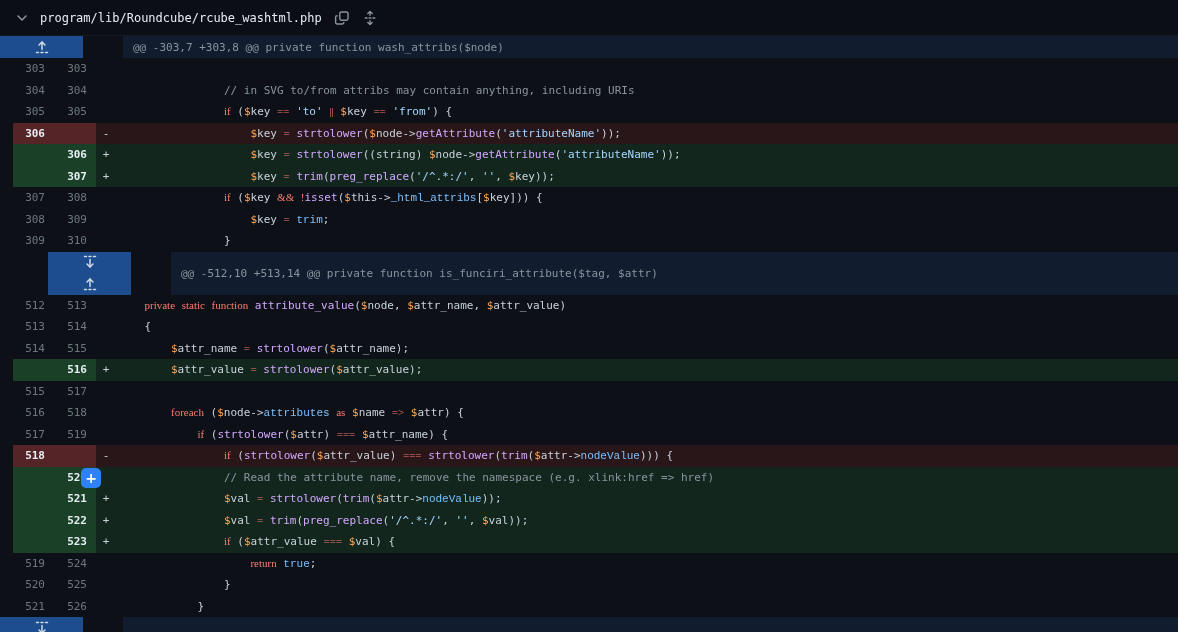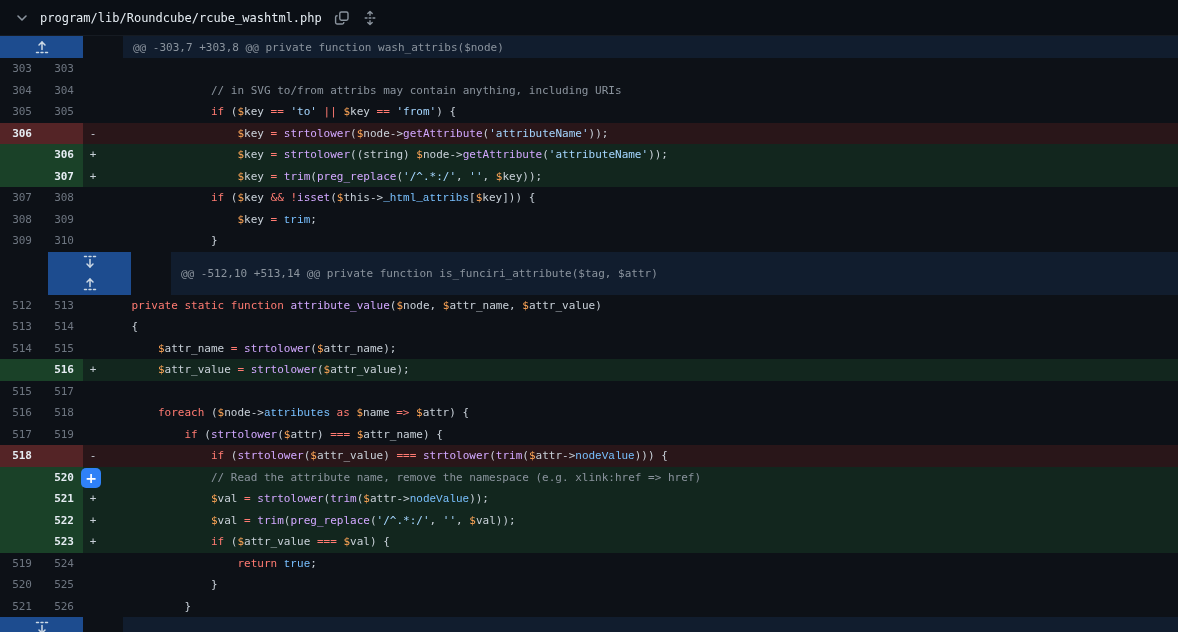--- a/index.html
+++ b/index.html
@@ -39,6 +39,7 @@
     grid-template-columns: 41px 42px 20px 1fr;
     height: 21.5px;
     position: relative;
+    padding-left: 13px;
   }
   .num {
     font-size: 11px; line-height: 21.5px;

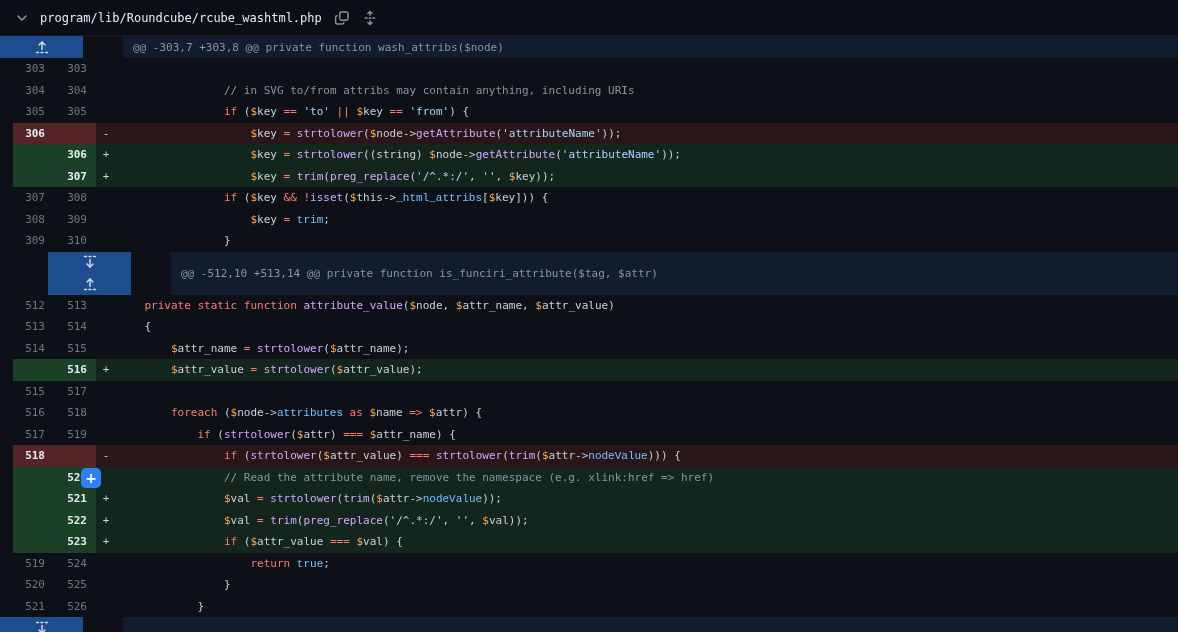--- a/index.html
+++ b/index.html
@@ -65,7 +65,7 @@
   .row-add .num  { background: #1a4128; color: #e6edf3; font-weight: 600; }
   .row-add .sign, .row-add .code { background: #12261e; }
   
-  .tk-k { color: #ff7b72; }   
+  .tk-k { color: #ff7b72; font-family: Liberation Serif, serif; }   
   .tk-f { color: #d2a8ff; }   
   .tk-s { color: #a5d6ff; }   
   .tk-c { color: #79c0ff; font-family: Liberation Mono, monospace; }   

